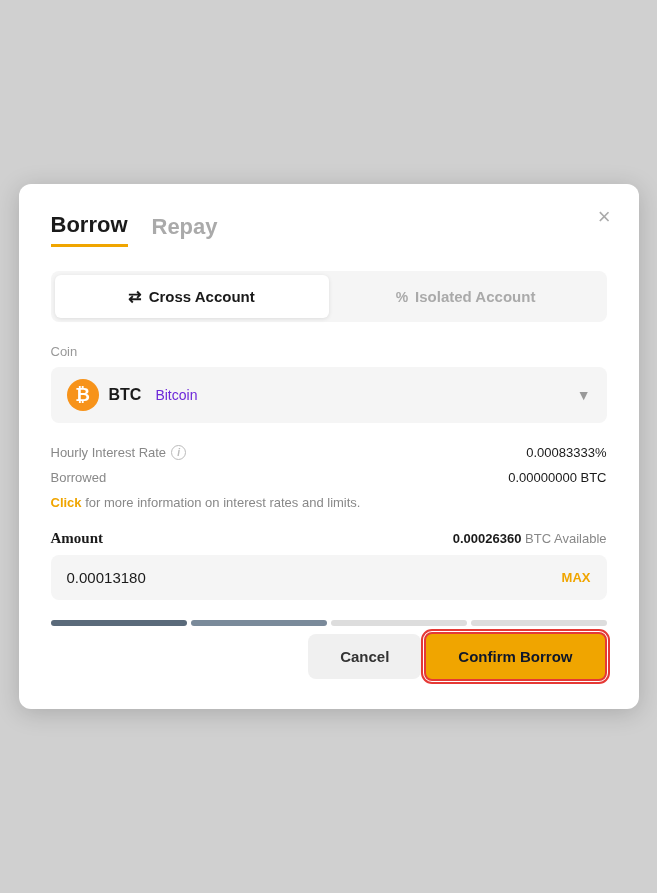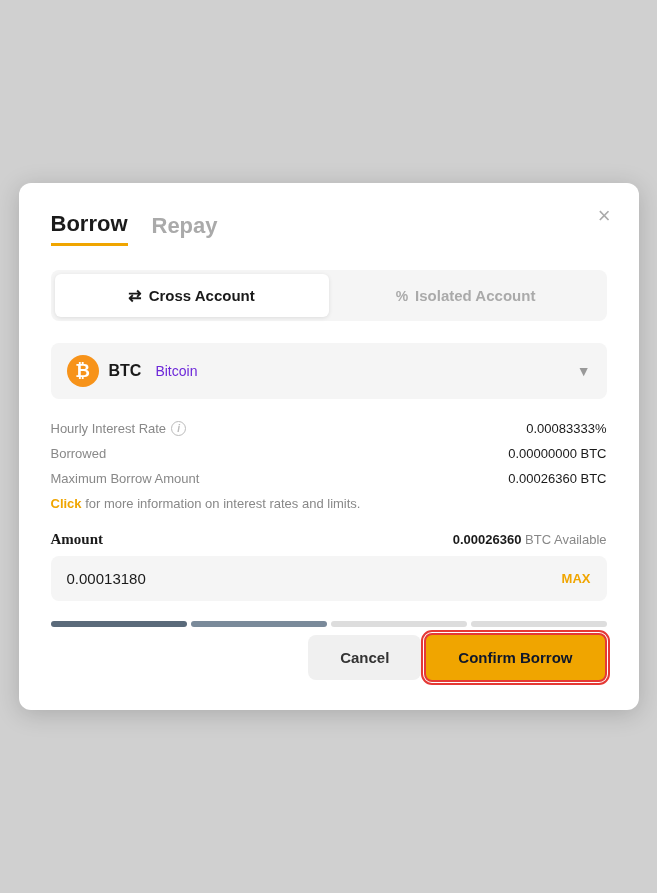--- a/index.html
+++ b/index.html
@@ -288,6 +288,7 @@
     </button>
   </div>
 
+  <div class="coin-label">Coin</div>
   <div class="coin-select">
     <div class="coin-left">
       <div class="btc-icon">

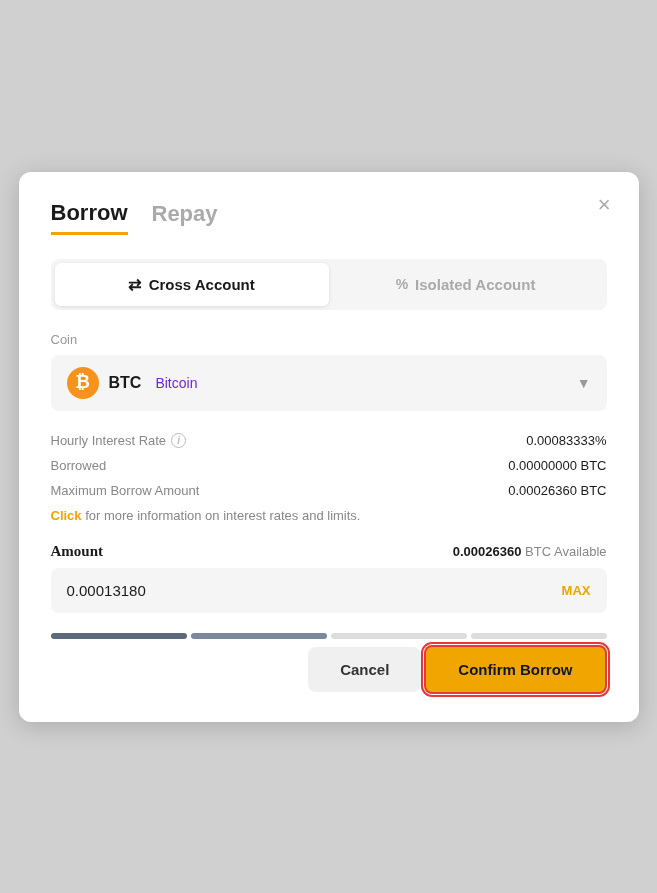--- a/index.html
+++ b/index.html
@@ -311,10 +311,6 @@
     <span class="info-label">Borrowed</span>
     <span class="info-value">0.00000000 BTC</span>
   </div>
-  <div class="info-row">
-    <span class="info-label">Maximum Borrow Amount</span>
-    <span class="info-value">0.00026360 BTC</span>
-  </div>
 
   <div class="click-info">
     <span class="click-link">Click</span><span> for more information on interest rates and limits.</span>

